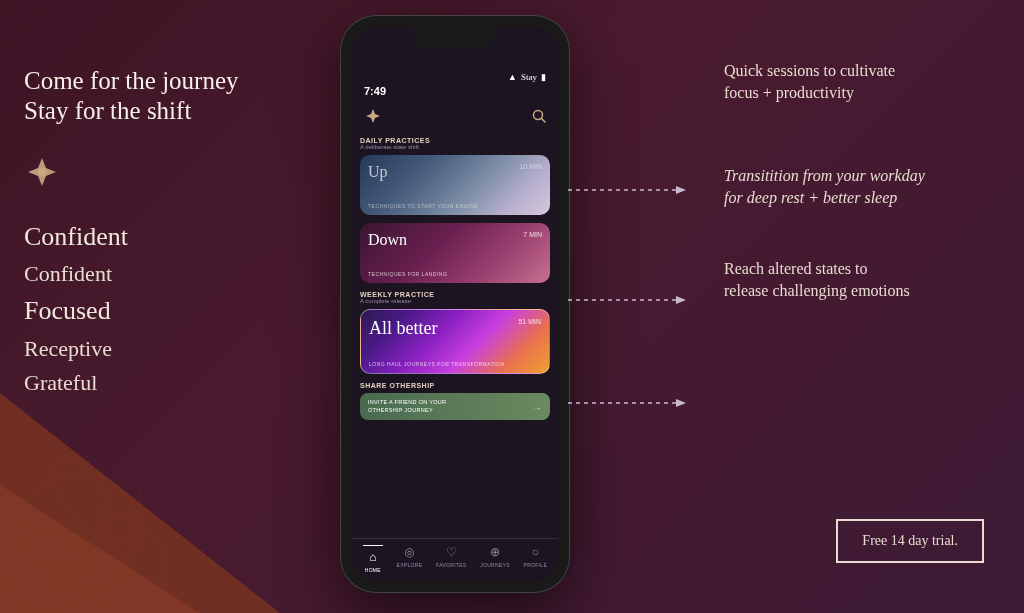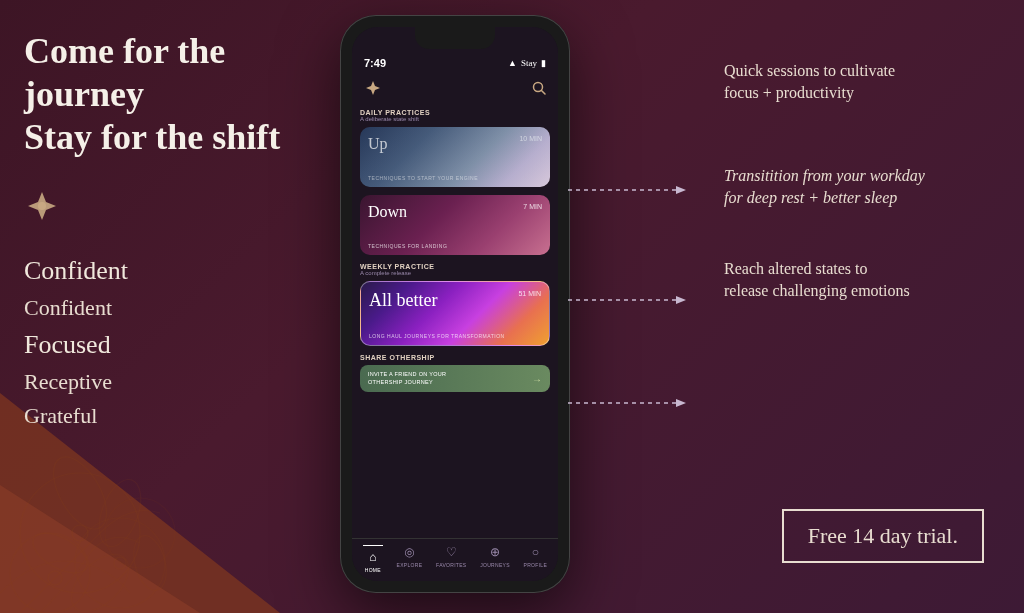--- a/index.html
+++ b/index.html
@@ -51,12 +51,13 @@
     }
 
     .headline {
-      font-size: 36px;
-      font-weight: 700;
+      font-size: 25px;
+      font-weight: 400;
       color: #f5f0e8;
       line-height: 1.2;
       margin-bottom: 28px;
       font-family: Georgia, serif;
+      margin-top: 36px;
     }
 
     .logo-icon {

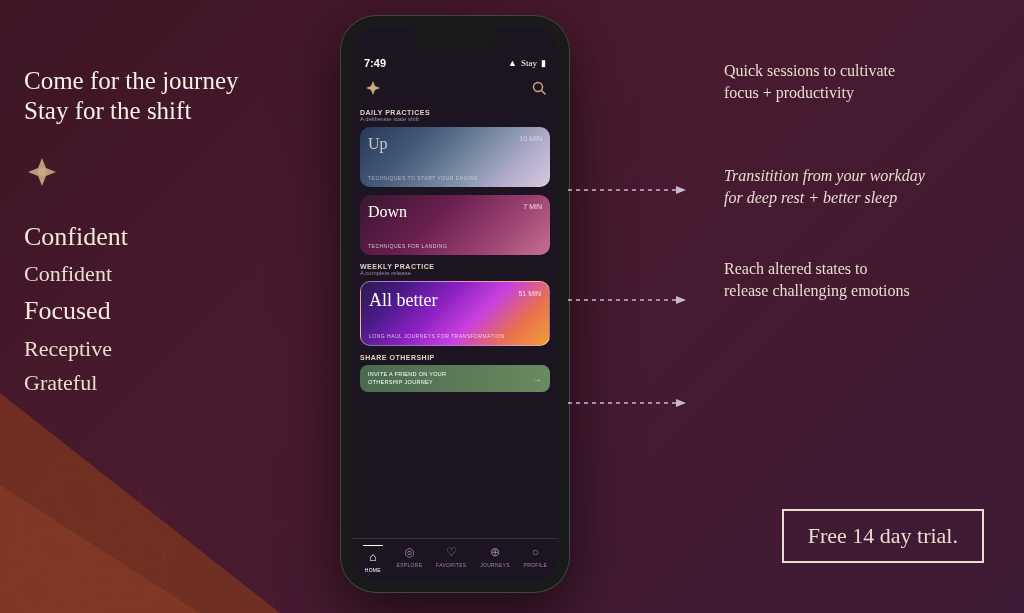--- a/index.html
+++ b/index.html
@@ -138,6 +138,7 @@
       color: #fff;
       font-family: Arial, sans-serif;
       font-weight: 600;
+      margin-top: 28px;
     }
 
     .screen-icons {

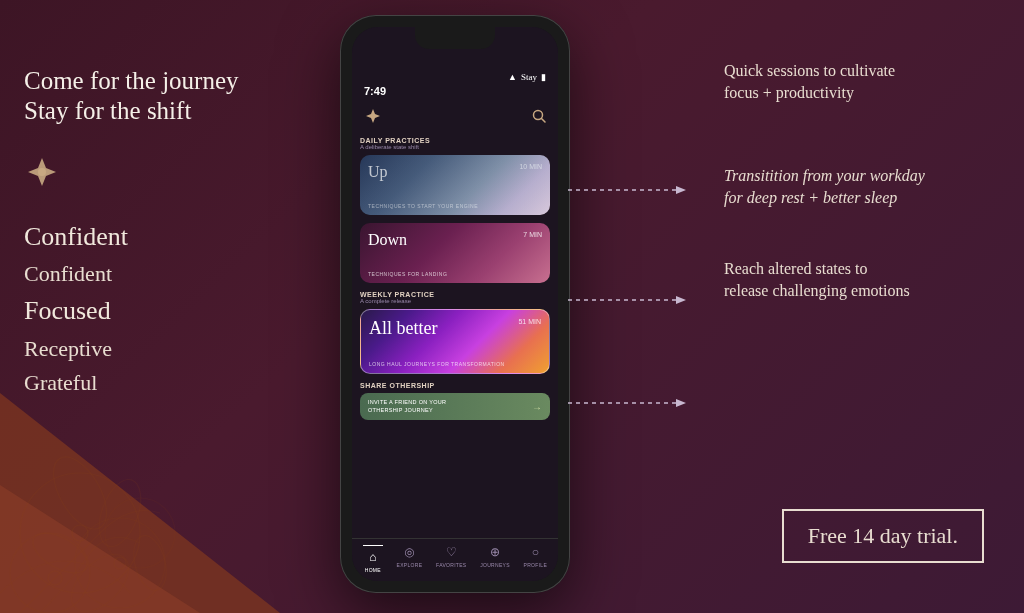--- a/index.html
+++ b/index.html
@@ -358,7 +358,7 @@
       padding: 12px 24px;
       background: transparent;
       color: #e8ddd0;
-      font-size: 22px;
+      font-size: 14px;
       font-family: Georgia, serif;
       cursor: pointer;
     }

